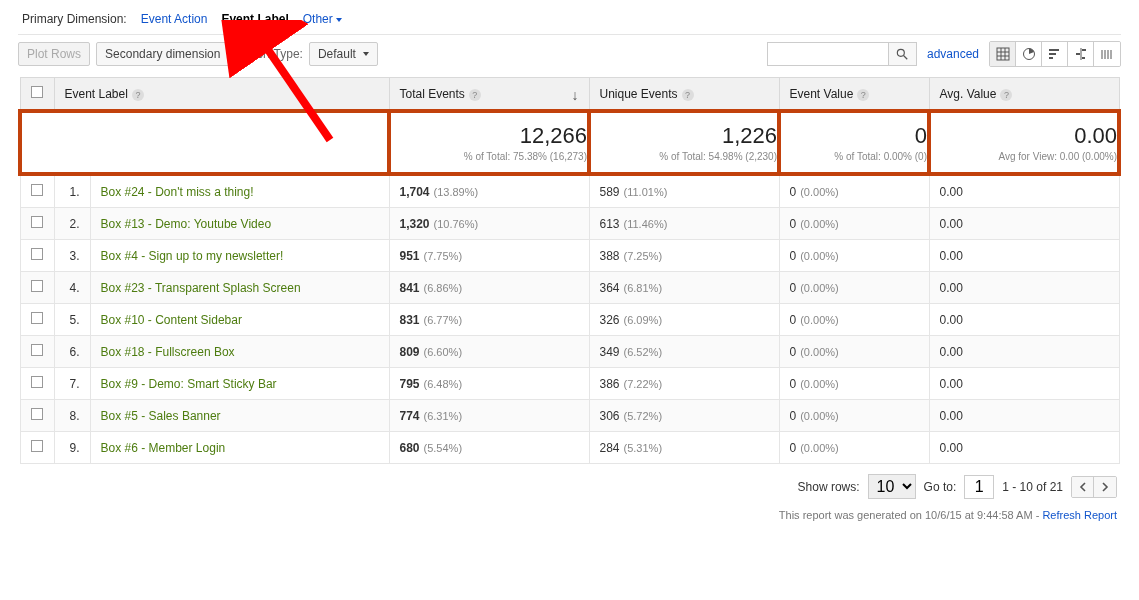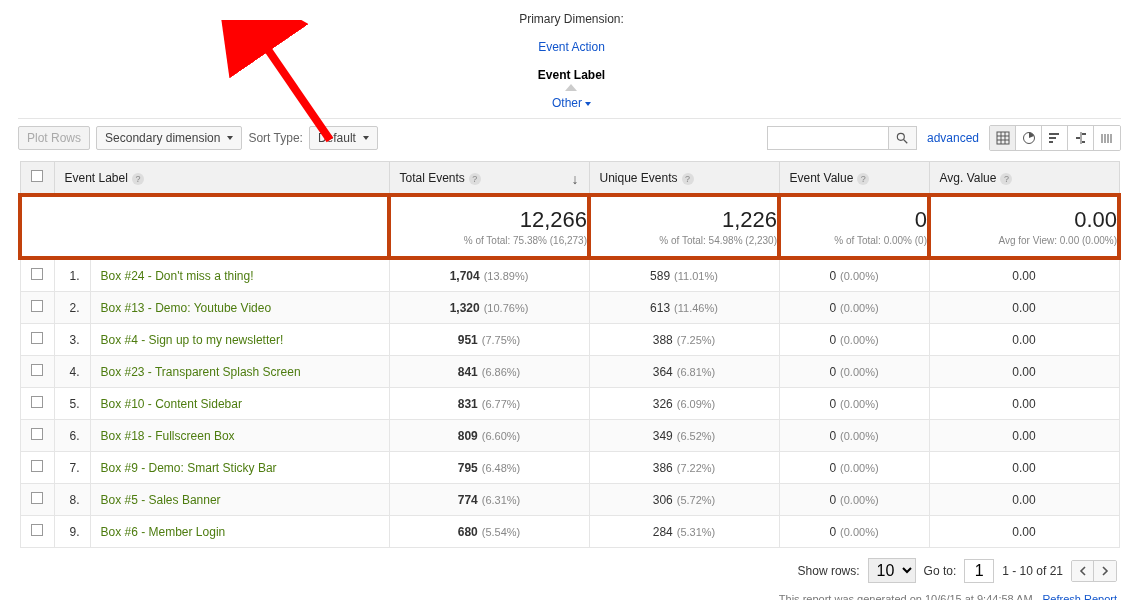--- a/index.html
+++ b/index.html
@@ -12,7 +12,7 @@
     width: 1139px;
   }
   .container { padding: 12px 18px 18px 18px; }
-  .dim-row { display: flex; align-items: center; gap: 14px; margin-bottom: 8px; padding-left: 4px; flex-direction: column; }
+  .dim-row { display: flex; align-items: center; gap: 14px; margin-bottom: 8px; padding-left: 4px; }
   .dim-row .label { color: #333; }
   .dim-link { color: #1155cc; cursor: pointer; }
   .dim-active { color: #000; font-weight: bold; position: relative; }

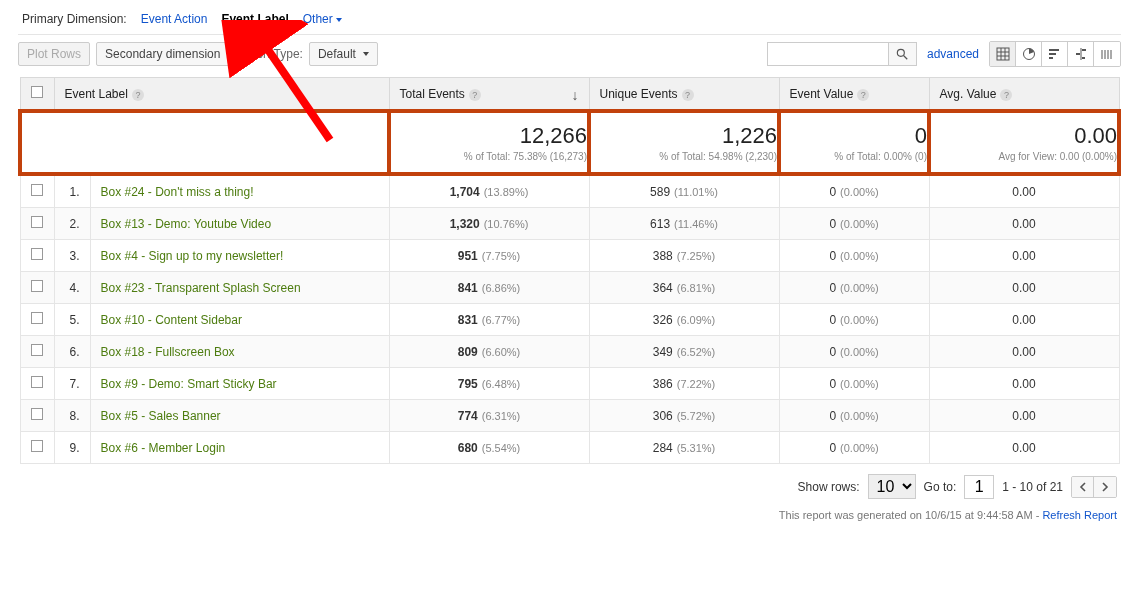--- a/index.html
+++ b/index.html
@@ -60,7 +60,7 @@
   .cb { width:12px; height:12px; border:1px solid #999; display:inline-block; background:#fff; cursor:pointer;}
   td.idx { width:30px; text-align:right; color:#333;}
   td.name { color:#4d7c0f; cursor:pointer;}
-  td.num { text-align:center; color:#333;}
+  td.num { text-align:left; color:#333;}
   td.num .pct { color:#888; font-size:11px; margin-left:4px;}
   td.num .main { font-weight:normal;}
   td.num .main.bold { font-weight:bold; }

